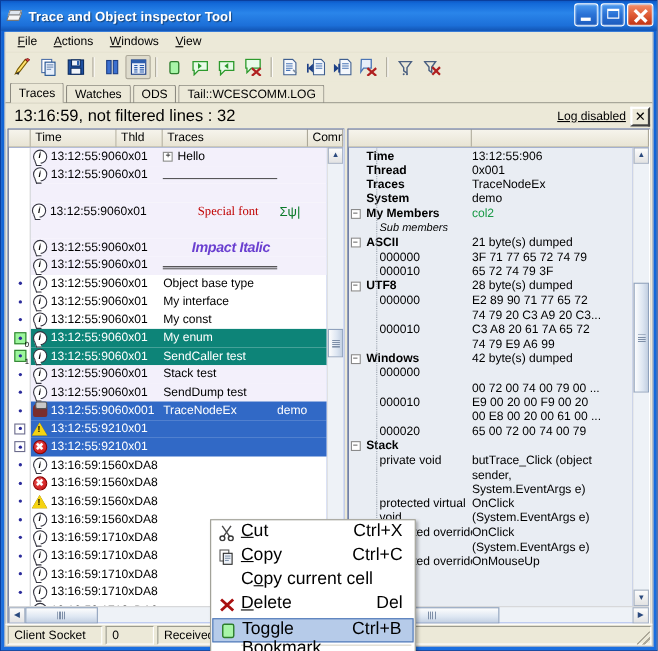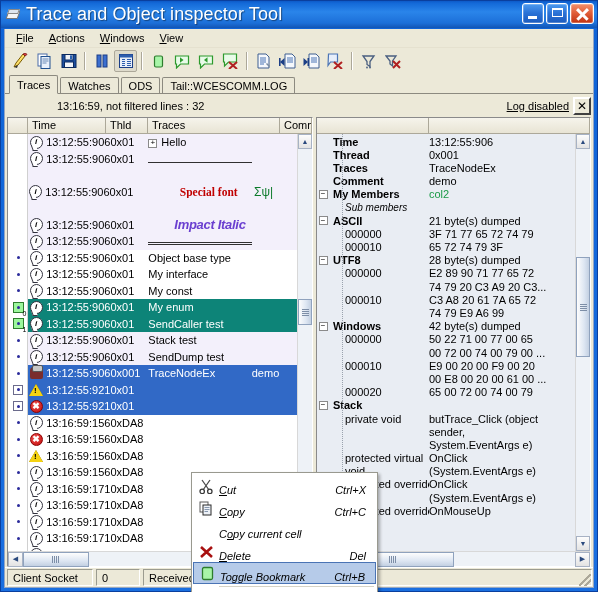--- a/index.html
+++ b/index.html
@@ -51,8 +51,8 @@
   }
   .titlebar .tb-title {
     color: #fff;
-    font-weight: normal;
-    font-size: 18px;
+    font-weight: bold;
+    font-size: 12px;
     text-shadow: 1px 1px 1px rgba(0,0,0,.45);
     white-space: nowrap;
     letter-spacing: .1px;

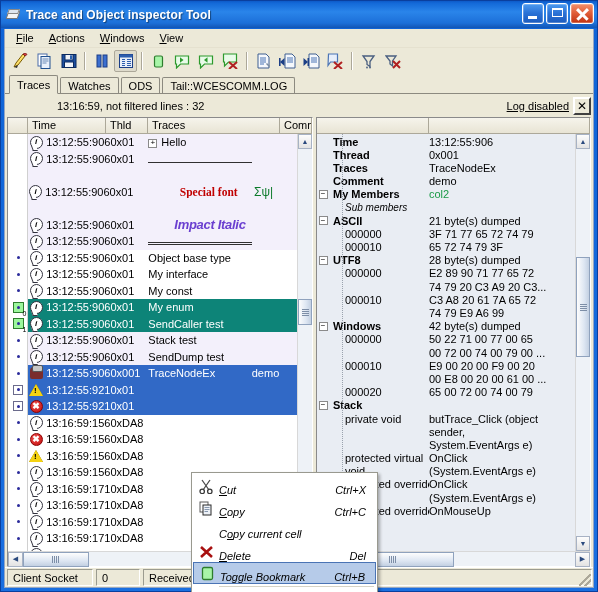--- a/index.html
+++ b/index.html
@@ -185,7 +185,7 @@
     background: #ece9d8;
     position: relative;
   }
-  .filterbar .ftext { font-size: 11px; color: #000; margin-left: 44px; }
+  .filterbar .ftext { font-size: 15px; color: #000; }
   .filterbar .spacer { flex: 1; }
   .logdisabled {
     font-size: 11px; color: #000;

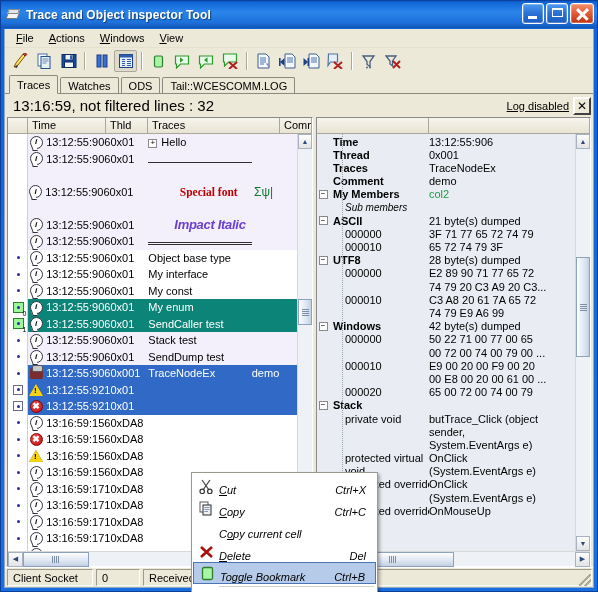--- a/index.html
+++ b/index.html
@@ -1051,7 +1051,7 @@
               </div>
             <div class="trow">
                 <span class="t-ind"></span>
-                <span class="t-key bold">Comment</span>
+                <span class="t-key bold">System</span>
                 <span class="t-val">demo</span>
               </div>
             <div class="trow">

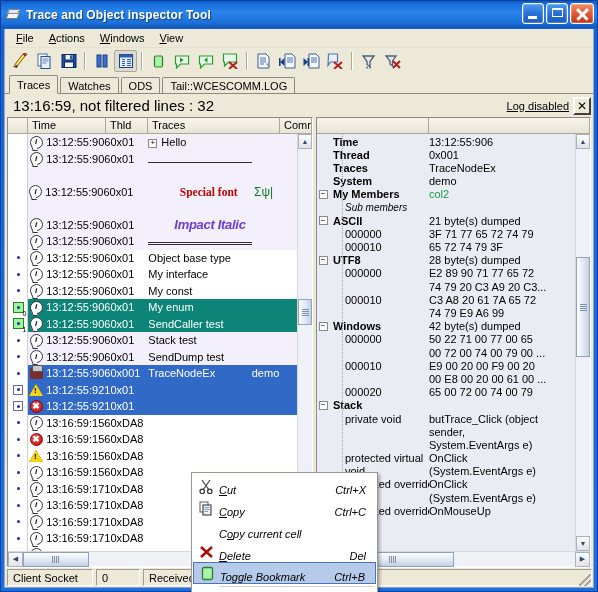--- a/index.html
+++ b/index.html
@@ -365,7 +365,7 @@
     vertical-align: middle;
   }
   .special-font {
-    color: #c00000; font-weight: bold; font-size: 11.5px;
+    color: #c00000; font-weight: normal; font-size: 11.5px;
     font-family: "Liberation Serif", serif;
   }
   .greek { color: #0b7a2a; font-size: 12px; margin-left: 10px; }

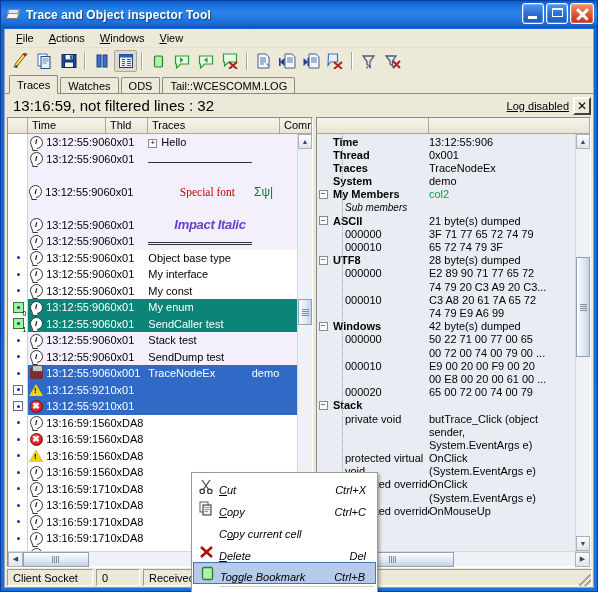--- a/index.html
+++ b/index.html
@@ -1120,7 +1120,6 @@
             <div class="trow">
                 <span class="t-ind"></span>
                 <span class="t-key" style="padding-left:12px">000000</span>
-                <span class="t-val">50 22 71 00 77 00 65</span>
               </div>
             <div class="trow">
                 <span class="t-ind"></span>

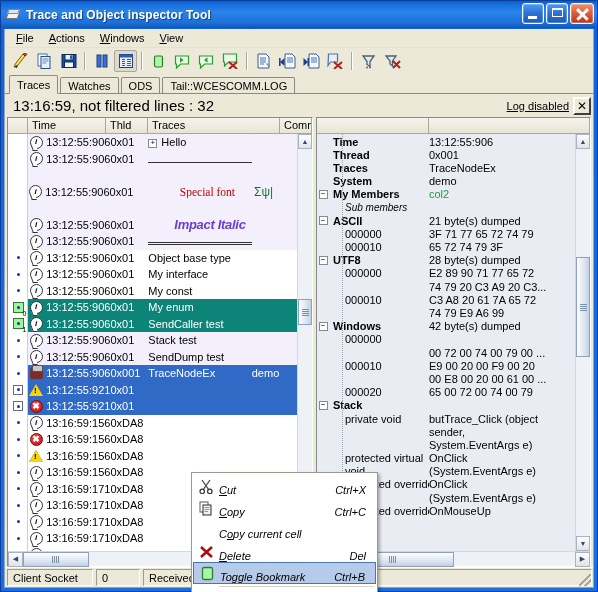--- a/index.html
+++ b/index.html
@@ -466,11 +466,10 @@
   }
   .ctxitem {
     height: 22px;
-    display: flex; align-items: flex-end;
-    font-size: 11px;
+    display: flex; align-items: flex-start;
+    font-size: 16px;
     color: #000;
     position: relative;
-    font-style: italic;
   }
   .ctxitem.hl {
     background: #b6cbe9;

